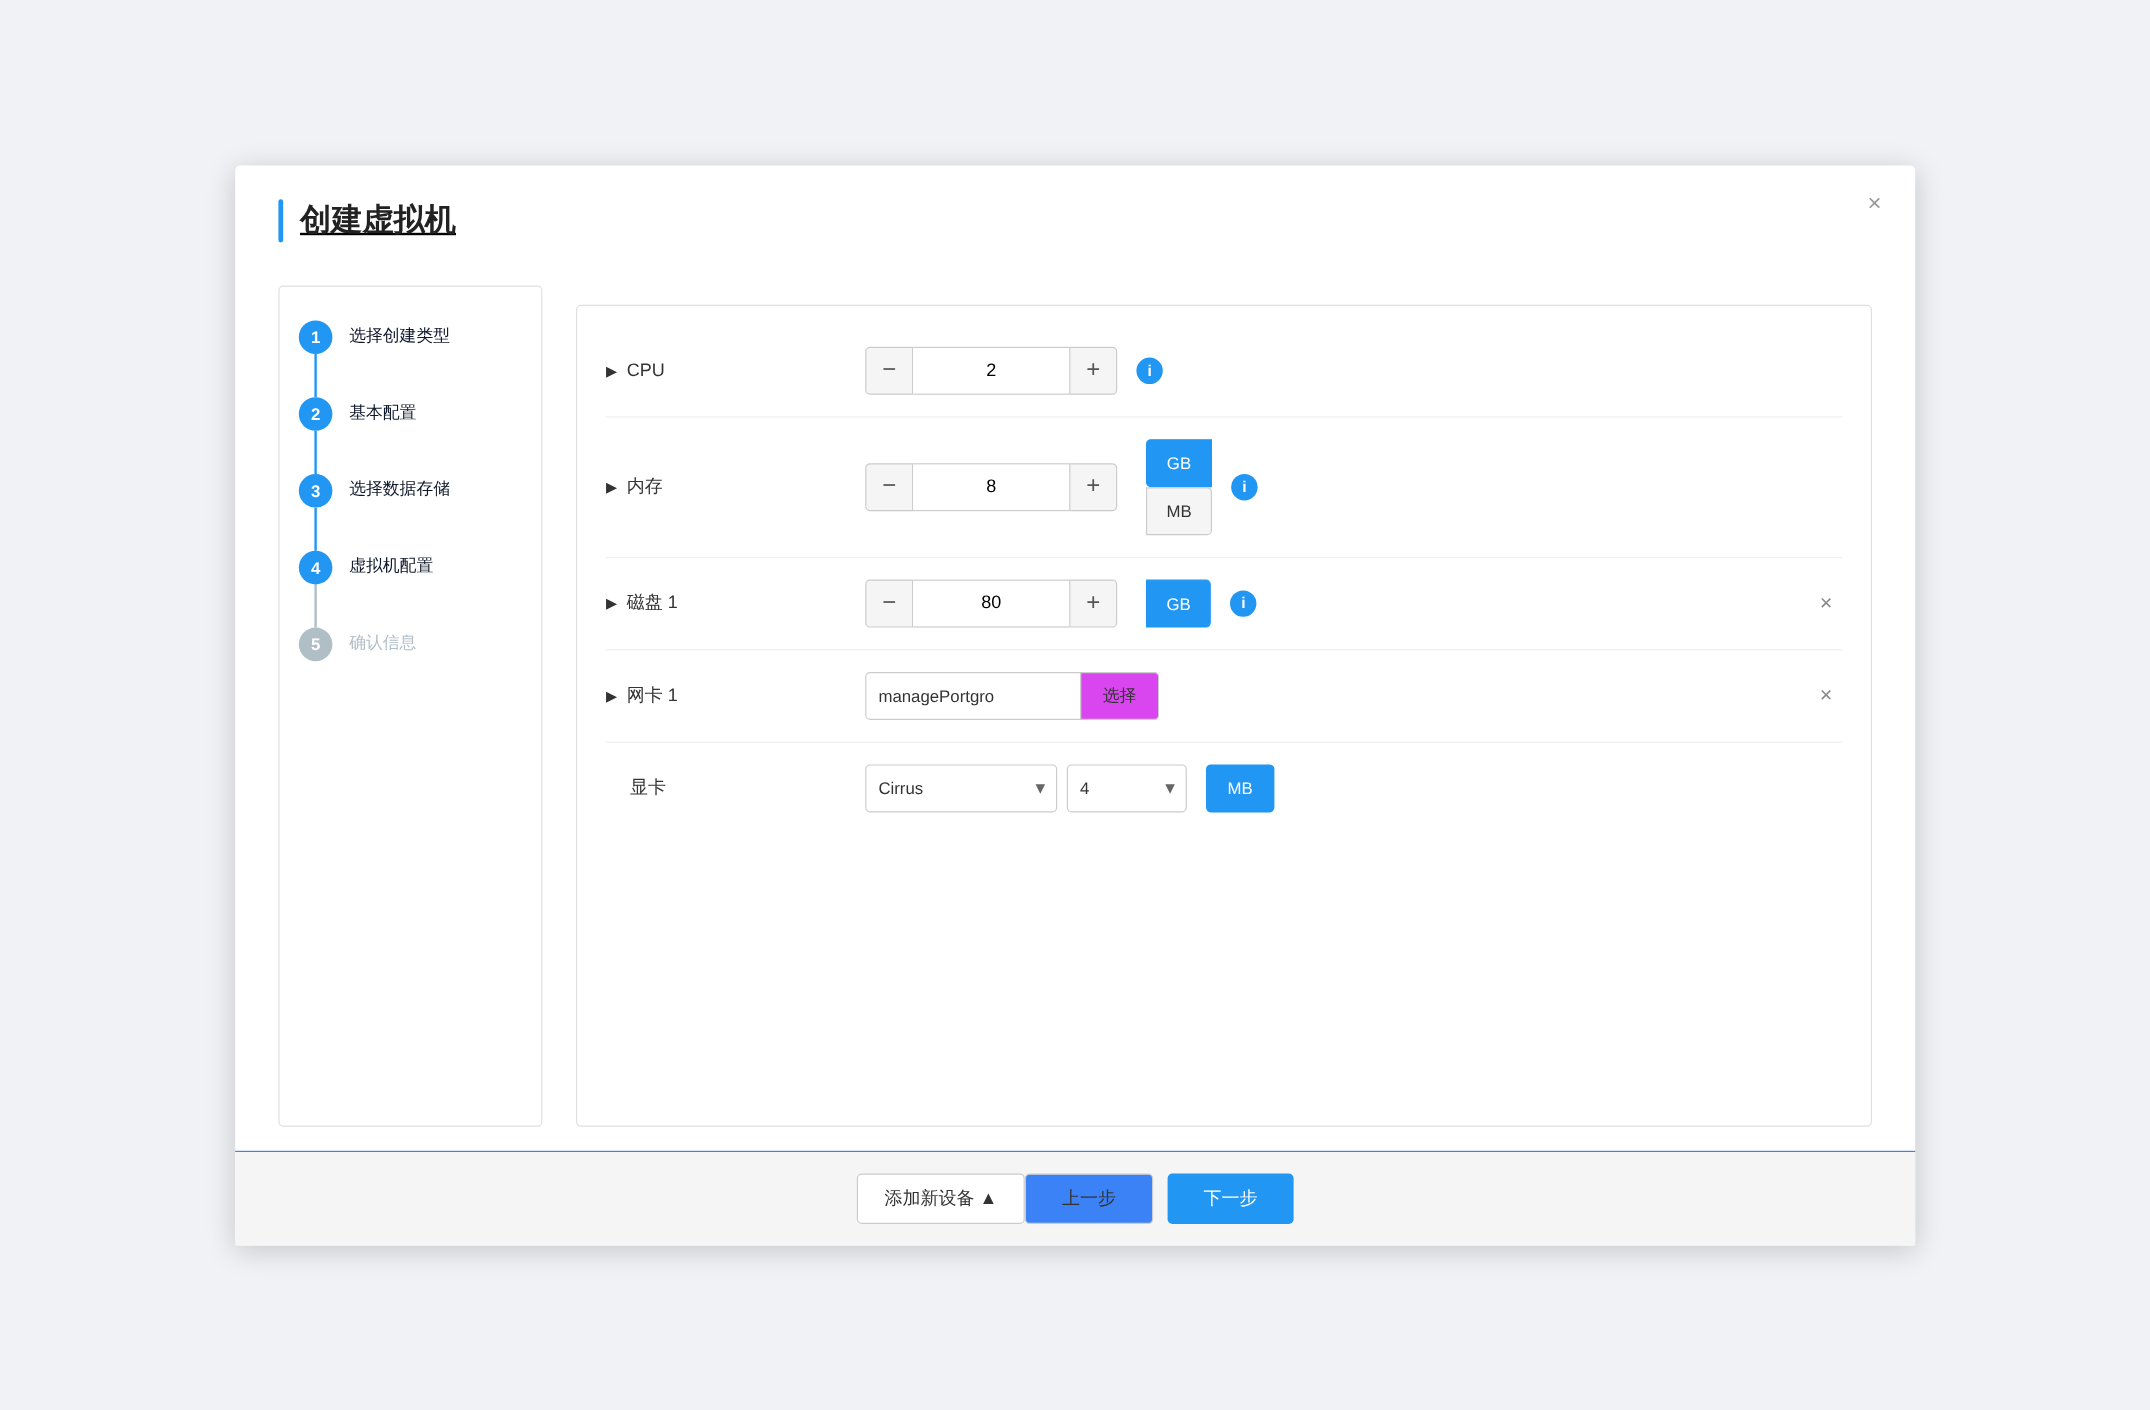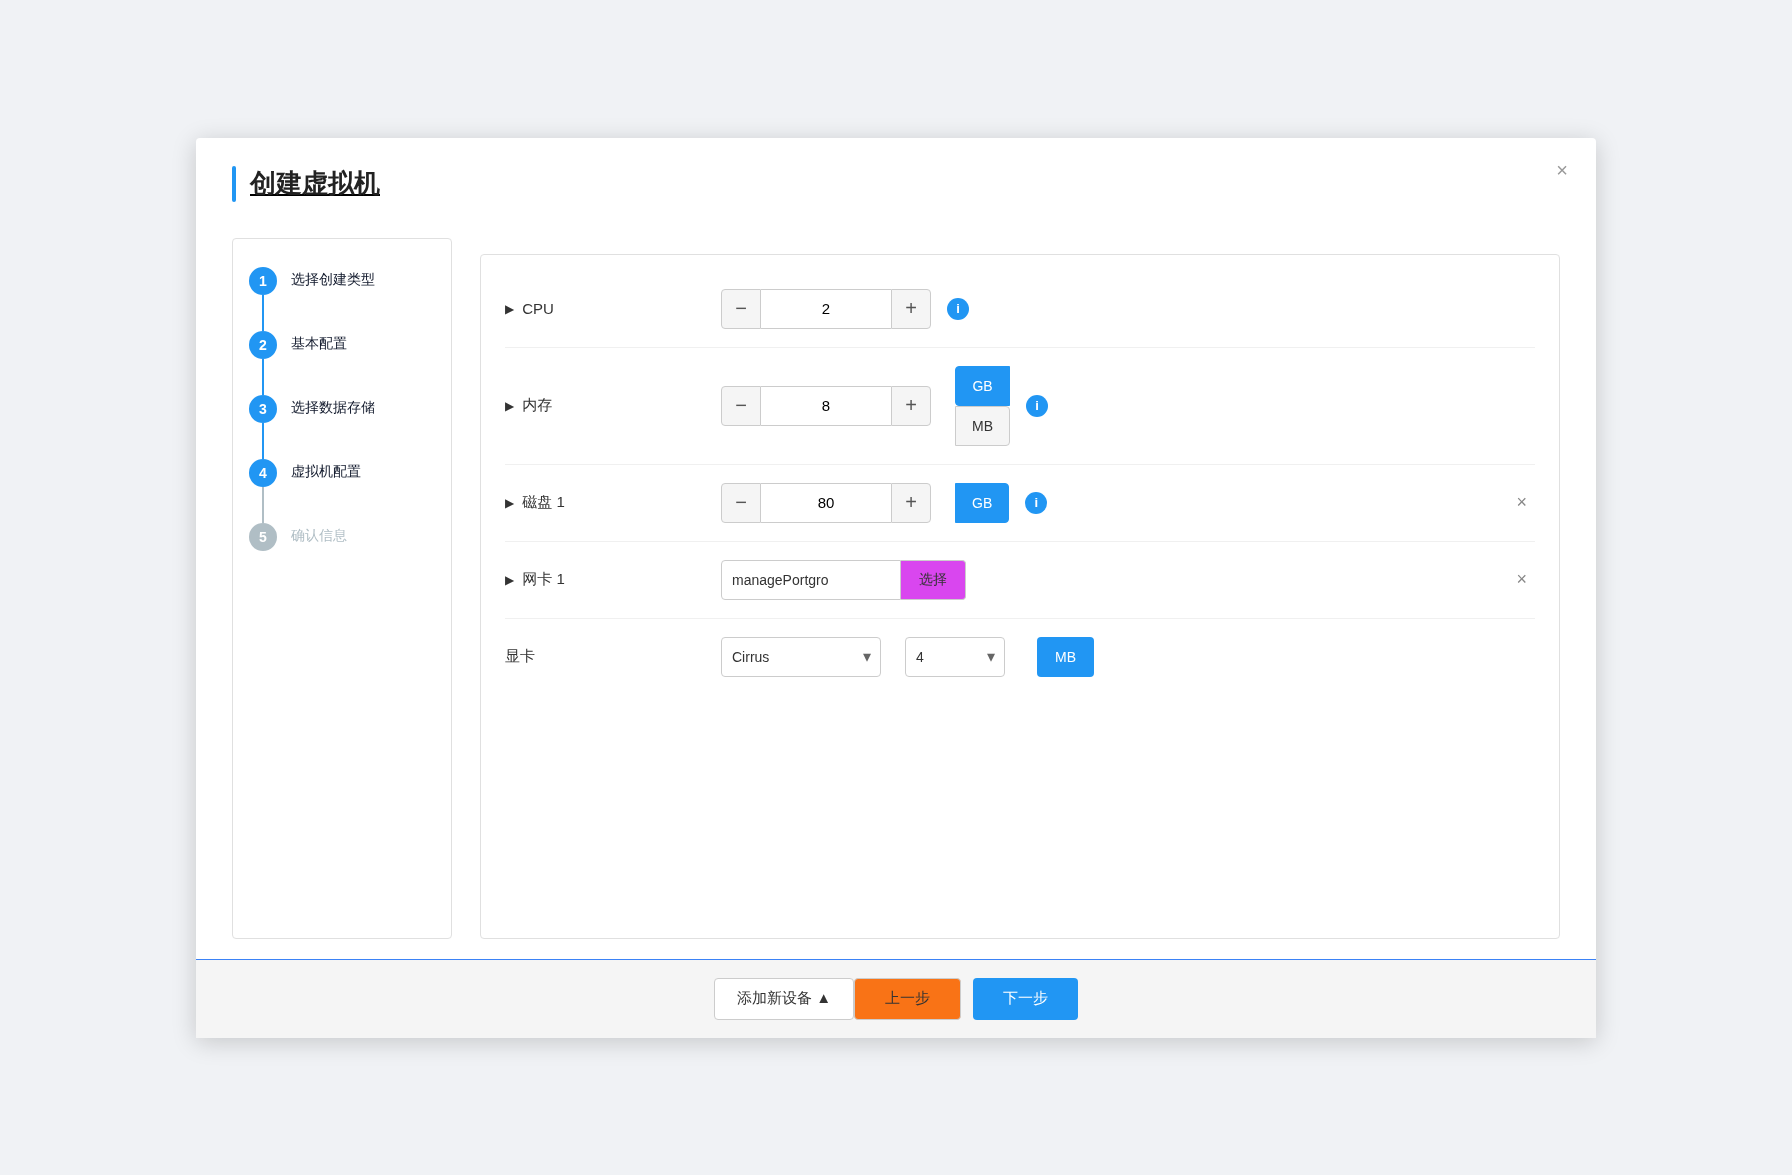--- a/index.html
+++ b/index.html
@@ -458,7 +458,7 @@
 
         <div class="hw-row">
           <div class="hw-expand">
-            <span style="">显卡</span>
+            <span style="margin-left:20px;">显卡</span>
           </div>
           <div class="hw-controls" style="gap:24px;">
             <div class="select-wrapper">

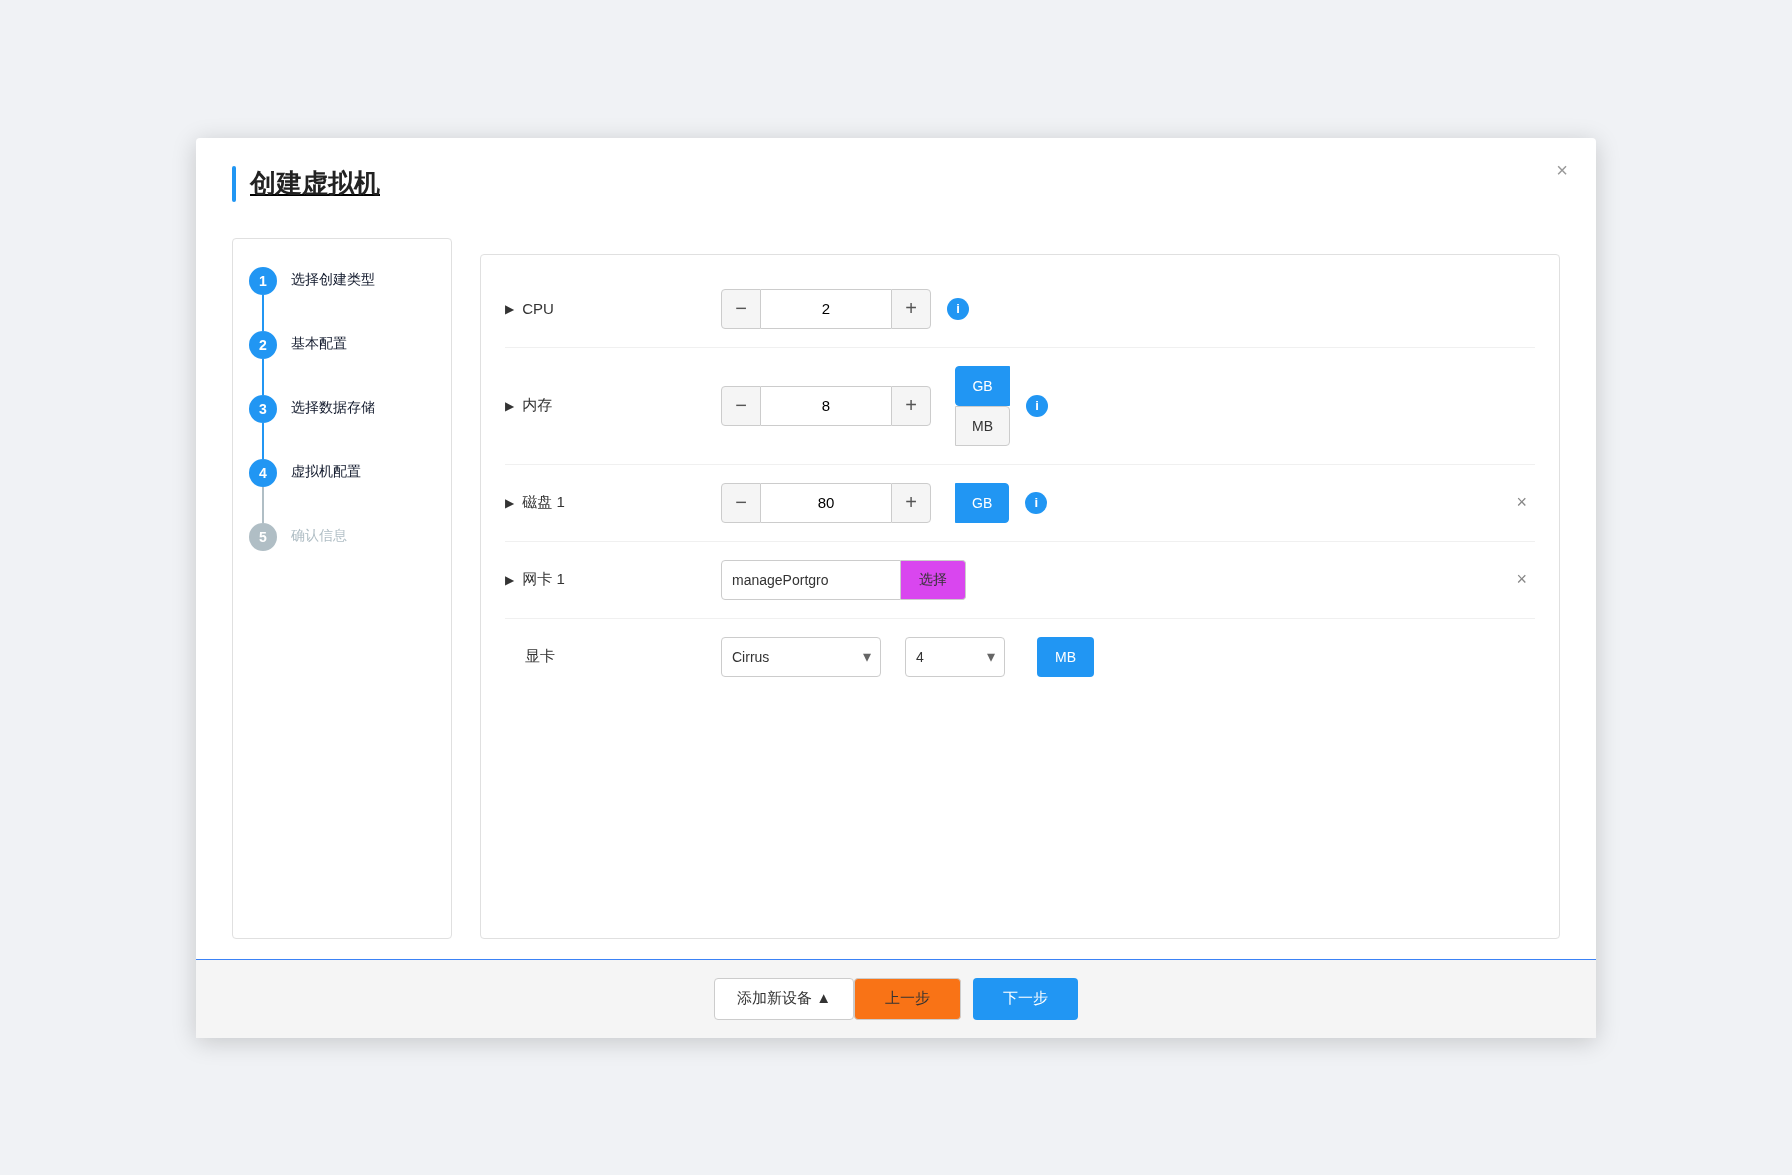--- a/index.html
+++ b/index.html
@@ -460,7 +460,7 @@
           <div class="hw-expand">
             <span style="margin-left:20px;">显卡</span>
           </div>
-          <div class="hw-controls" style="gap:24px;">
+          <div class="hw-controls" style="gap:8px;">
             <div class="select-wrapper">
               <select class="dropdown-select" style="width:160px;">
                 <option>Cirrus</option>

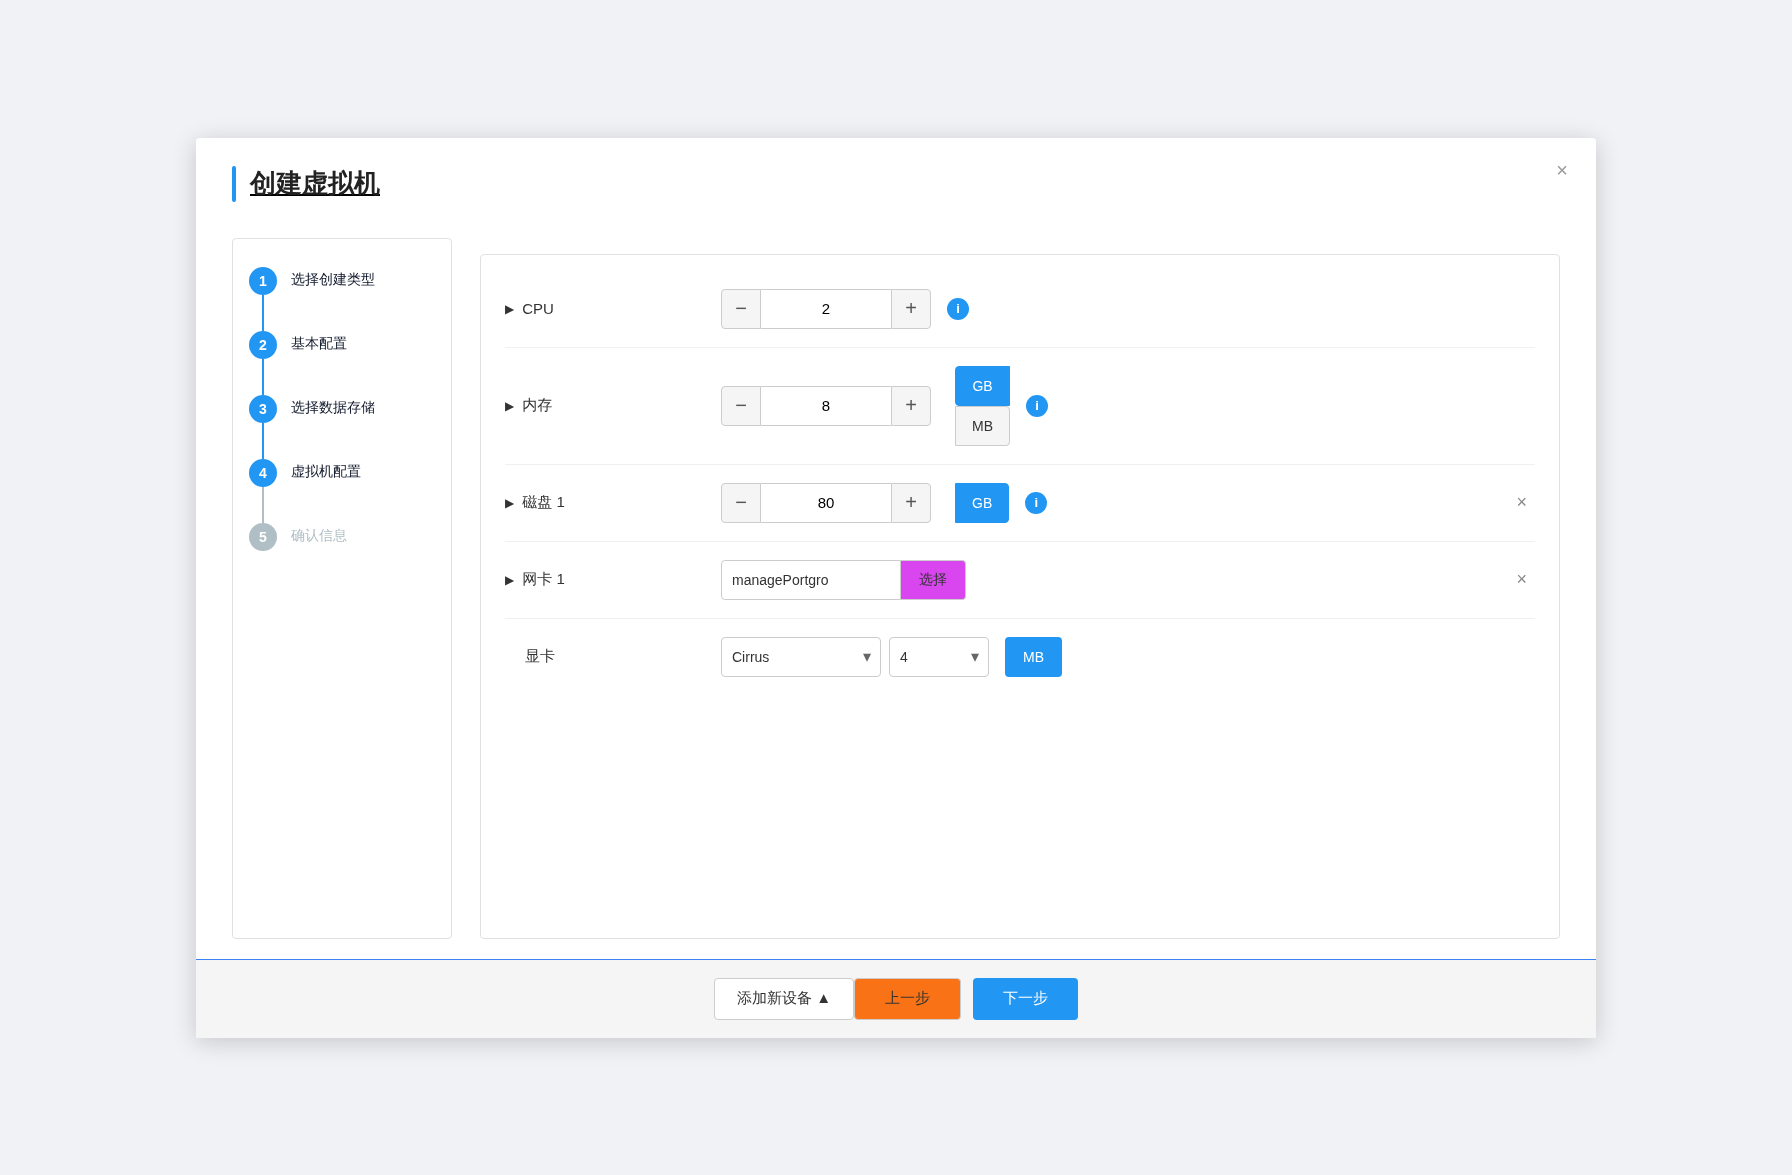--- a/index.html
+++ b/index.html
@@ -320,7 +320,7 @@
       height: 42px;
       padding: 0 30px;
       border: 1px solid #ccc;
-      background: #f97316;
+      background: #3b82f6;
       border-radius: 4px;
       font-size: 15px;
       cursor: pointer;

